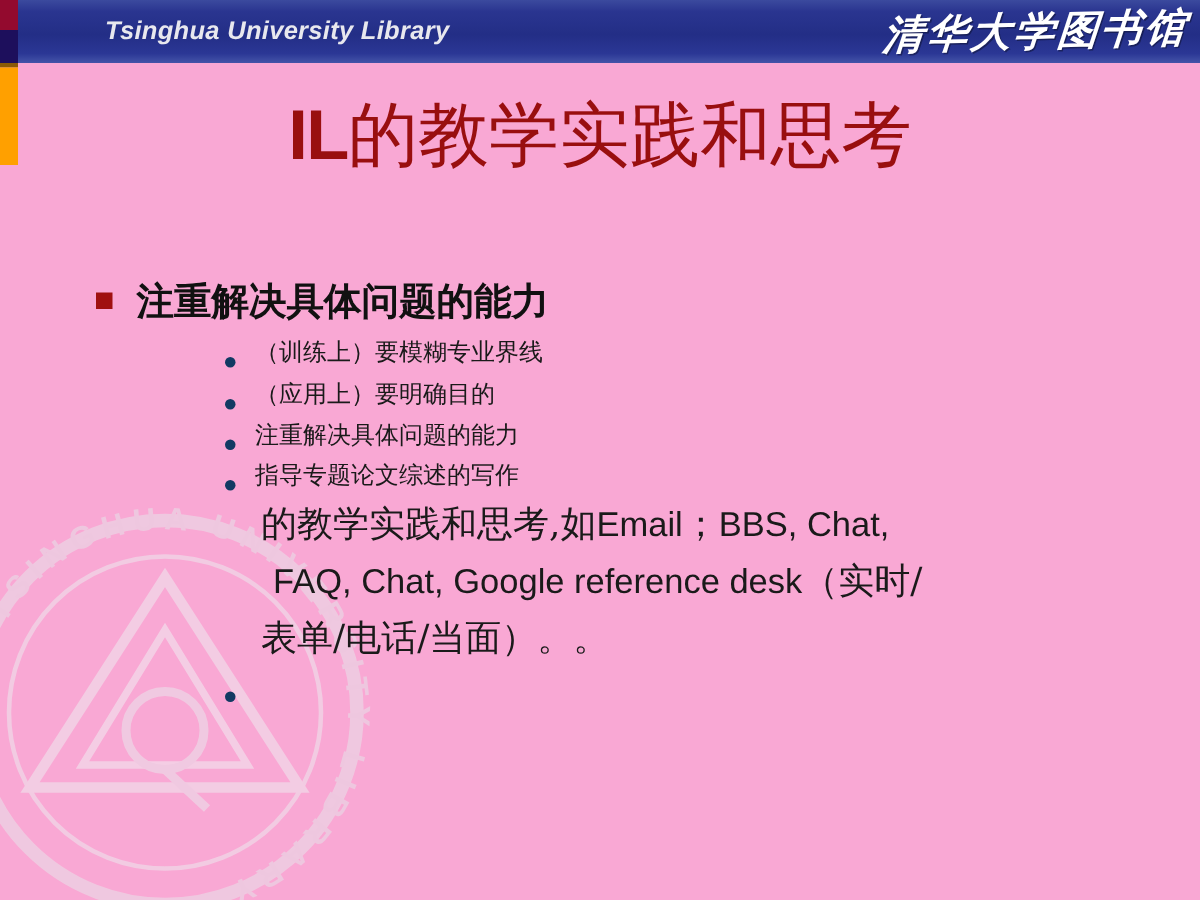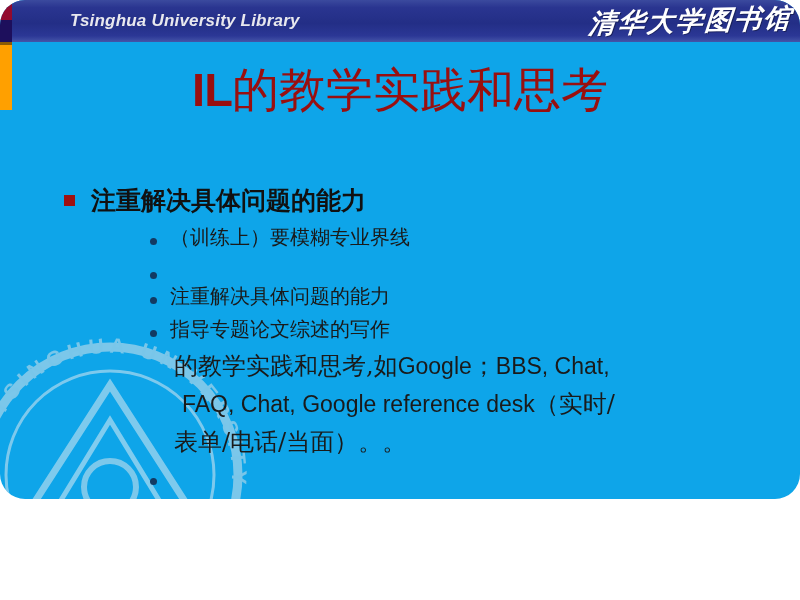--- a/index.html
+++ b/index.html
@@ -10,11 +10,10 @@
   #slide {
     position: relative;
     width: 800px;
-    height: 499px;
-    background: #0ea5e9;
+    height: 600px;
+    background: #f9a8d4;
     overflow: hidden;
     font-family: "Liberation Sans", sans-serif;
-    border-radius: 25px;
   }
 
   

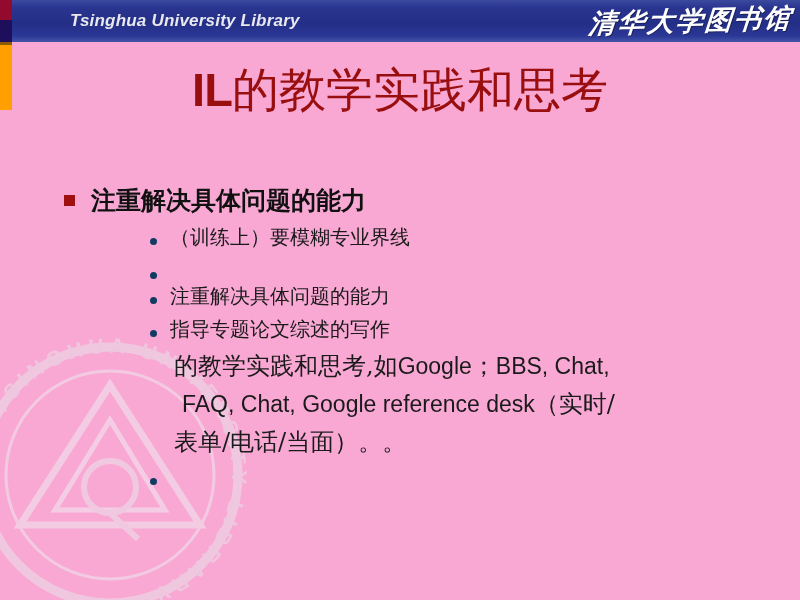--- a/index.html
+++ b/index.html
@@ -166,7 +166,7 @@
   }
   .lvl2-text {
     font-family: "DejaVu Serif", serif;
-    font-size: 20px;
+    font-size: 16px;
     color: #1a1a1a;
     line-height: 1.58;
   }

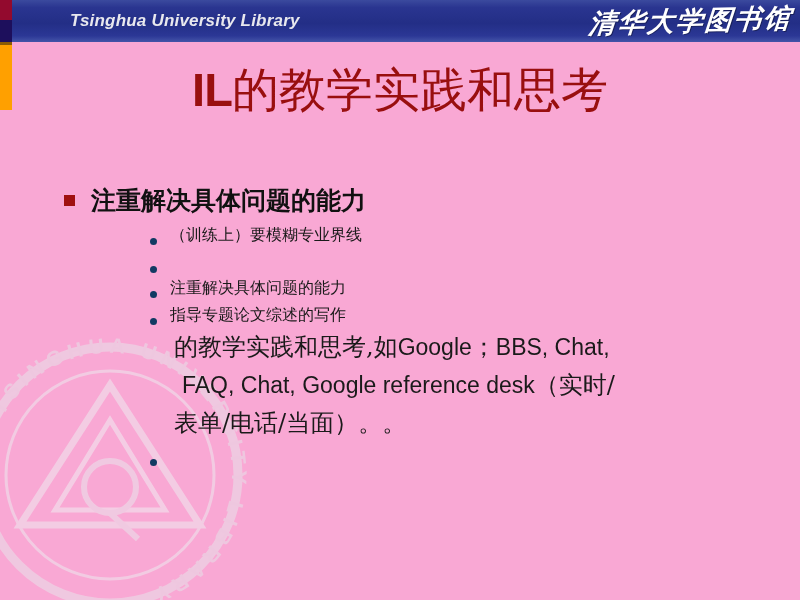--- a/index.html
+++ b/index.html
@@ -237,6 +237,7 @@
 
     <div class="lvl2-row">
       <div class="lvl2-bullet"></div>
+      <div class="lvl2-text">（应用上）要明确目的</div>
     </div>
 
     <div class="lvl2-row">

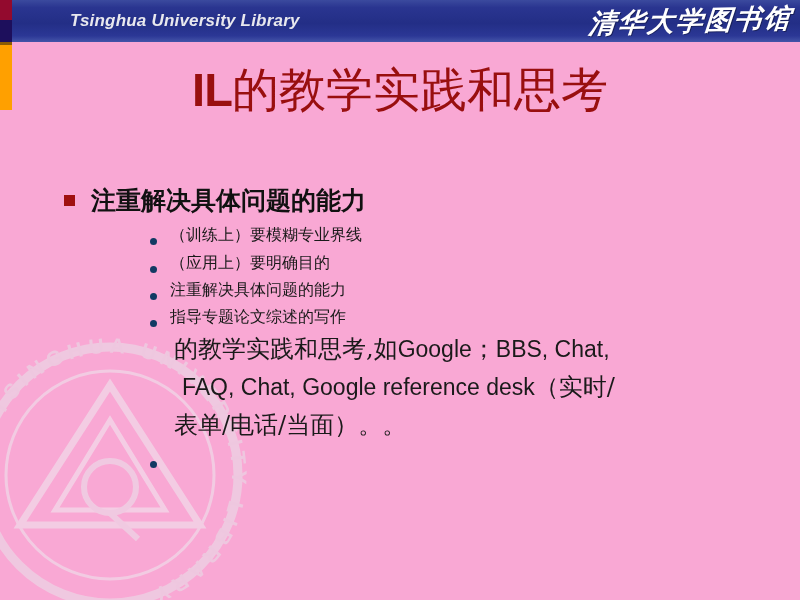--- a/index.html
+++ b/index.html
@@ -250,7 +250,7 @@
       <div class="lvl2-text">指导专题论文综述的写作</div>
     </div>
 
-    <div class="cont-line"><span>的教学实践和思考,如</span><span class="latin">Google</span><span>；</span><span class="latin">BBS, Chat,</span></div>
+    <div class="cont-line"><span>的教学实践和思考,如</span><span class="latin">Email</span><span>；</span><span class="latin">BBS, Chat,</span></div>
 
     <div class="cont-line indent2"><span class="latin">FAQ, Chat, Google reference desk</span><span>（实时/</span></div>
 

